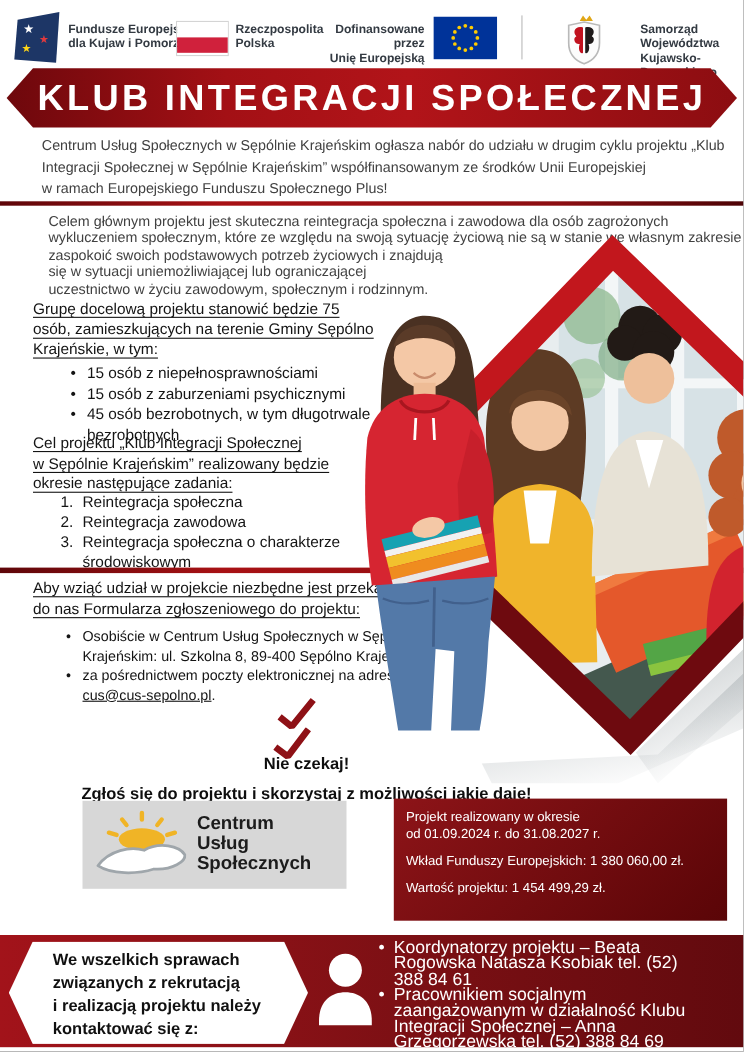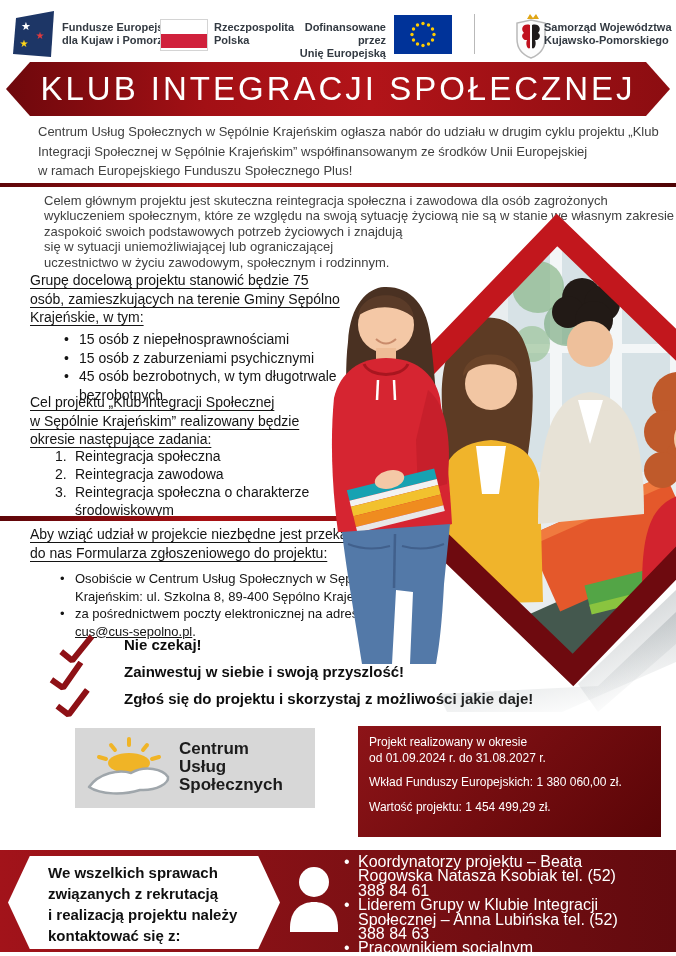--- a/index.html
+++ b/index.html
@@ -17,7 +17,7 @@
   .eu-flag{position:absolute;left:394px;top:7px;}
   .hdr-divider{position:absolute;left:474px;top:6px;width:1px;height:40px;background:#b9b9b9;}
   .crest{position:absolute;left:514px;top:3px;}
-  .region-text{left:544px;top:13px;}
+  .region-text{left:582px;top:13px;}
   
   .banner{position:absolute;top:60px;left:0;width:676px;height:58px;}
   .banner-title{position:absolute;top:60px;left:0;width:676px;height:58px;line-height:58px;

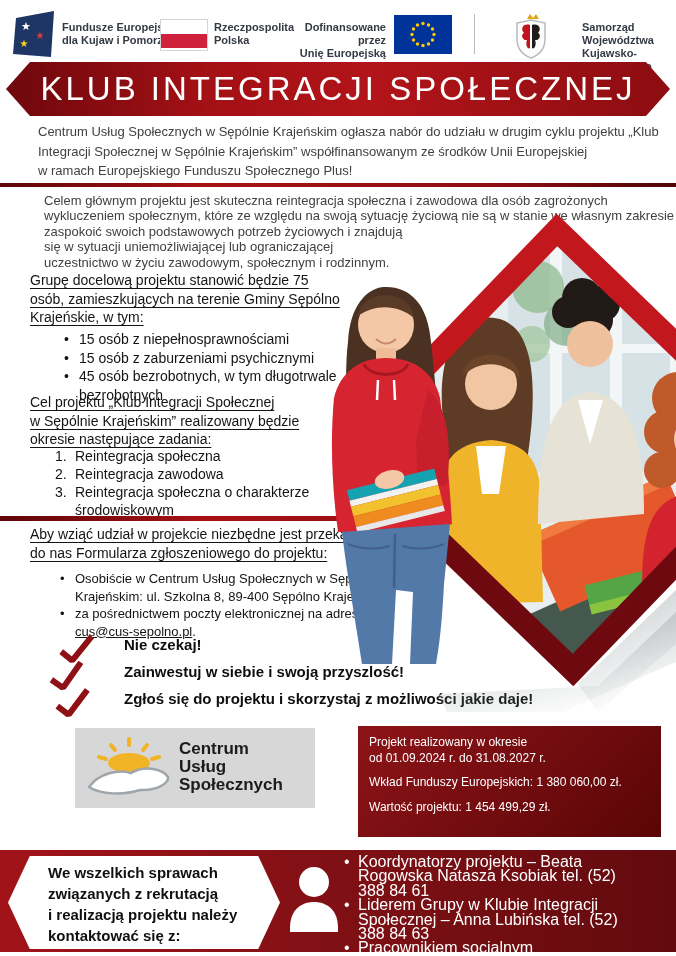--- a/index.html
+++ b/index.html
@@ -21,7 +21,7 @@
   
   .banner{position:absolute;top:60px;left:0;width:676px;height:58px;}
   .banner-title{position:absolute;top:60px;left:0;width:676px;height:58px;line-height:58px;
-    text-align:center;color:#fff;font-size:33px;font-weight:normal;letter-spacing:3px;}
+    text-align:center;color:#fff;font-size:33px;font-weight:bold;letter-spacing:3px;}
   
   .intro{position:absolute;left:38px;top:122px;font-size:13px;line-height:19.5px;color:#414141;}
   .rule{position:absolute;left:0;width:676px;height:4px;

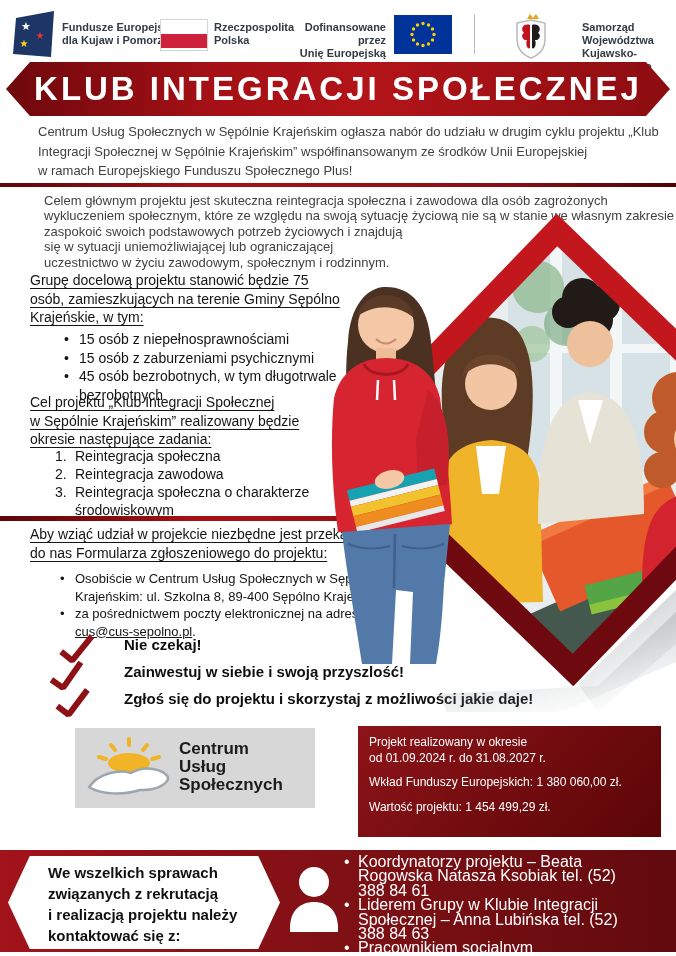--- a/index.html
+++ b/index.html
@@ -45,7 +45,7 @@
   .apply-list .email{color:#141414;text-decoration:underline;}
   
   .slogans{position:absolute;left:48px;top:636px;}
-  .slogan-row{display:flex;height:27px;}
+  .slogan-row{display:flex;align-items:center;height:27px;flex-direction:column;}
   .slogan-row .ck{width:50px;flex:0 0 50px;}
   .slogan-row span{font-size:15px;font-weight:bold;color:#0e0e0e;padding-left:26px;white-space:nowrap;}
   .ck svg{display:block;}

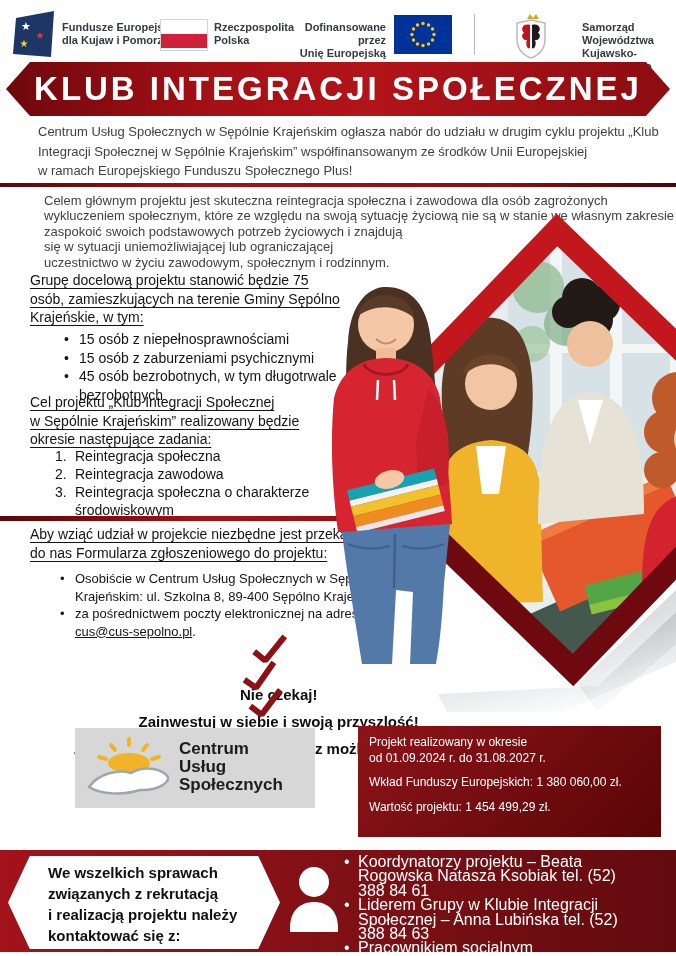--- a/index.html
+++ b/index.html
@@ -207,14 +207,6 @@
         <span>Nie czekaj!</span>
     </div>
     <div class="slogan-row">
-      <div class="ck ck2">
-        <svg width="38" height="26" viewBox="0 0 38 26">
-            <path d="M3,14 L13,24 L35,2" stroke="#8e1116" stroke-width="6" fill="none"></path>
-          </svg>
-      </div>
-        <span>Zainwestuj w siebie i swoją przyszlość!</span>
-    </div>
-    <div class="slogan-row">
       <div class="ck ck3">
         <svg width="38" height="26" viewBox="0 0 38 26">
             <path d="M3,14 L13,24 L35,2" stroke="#8e1116" stroke-width="6" fill="none"></path>

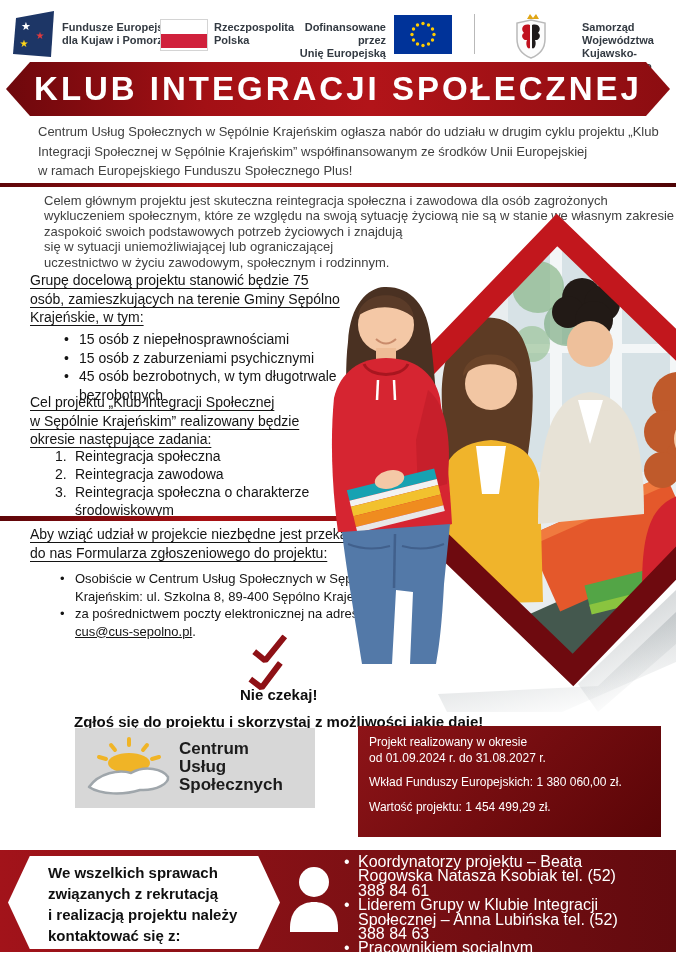--- a/index.html
+++ b/index.html
@@ -259,7 +259,6 @@
     </svg>
     <ul class="contacts">
         <li>Koordynatorzy projektu –  Beata Rogowska Natasza Ksobiak tel. (52) 388 84 61</li>
-        <li>Liderem Grupy w Klubie Integracji Społecznej – Anna Lubińska tel. (52) 388 84 63</li>
         <li>Pracownikiem socjalnym zaangażowanym w działalność Klubu Integracji Społecznej – Anna Grzegorzewska tel. (52) 388 84 69</li>
       </ul>
   </div>

